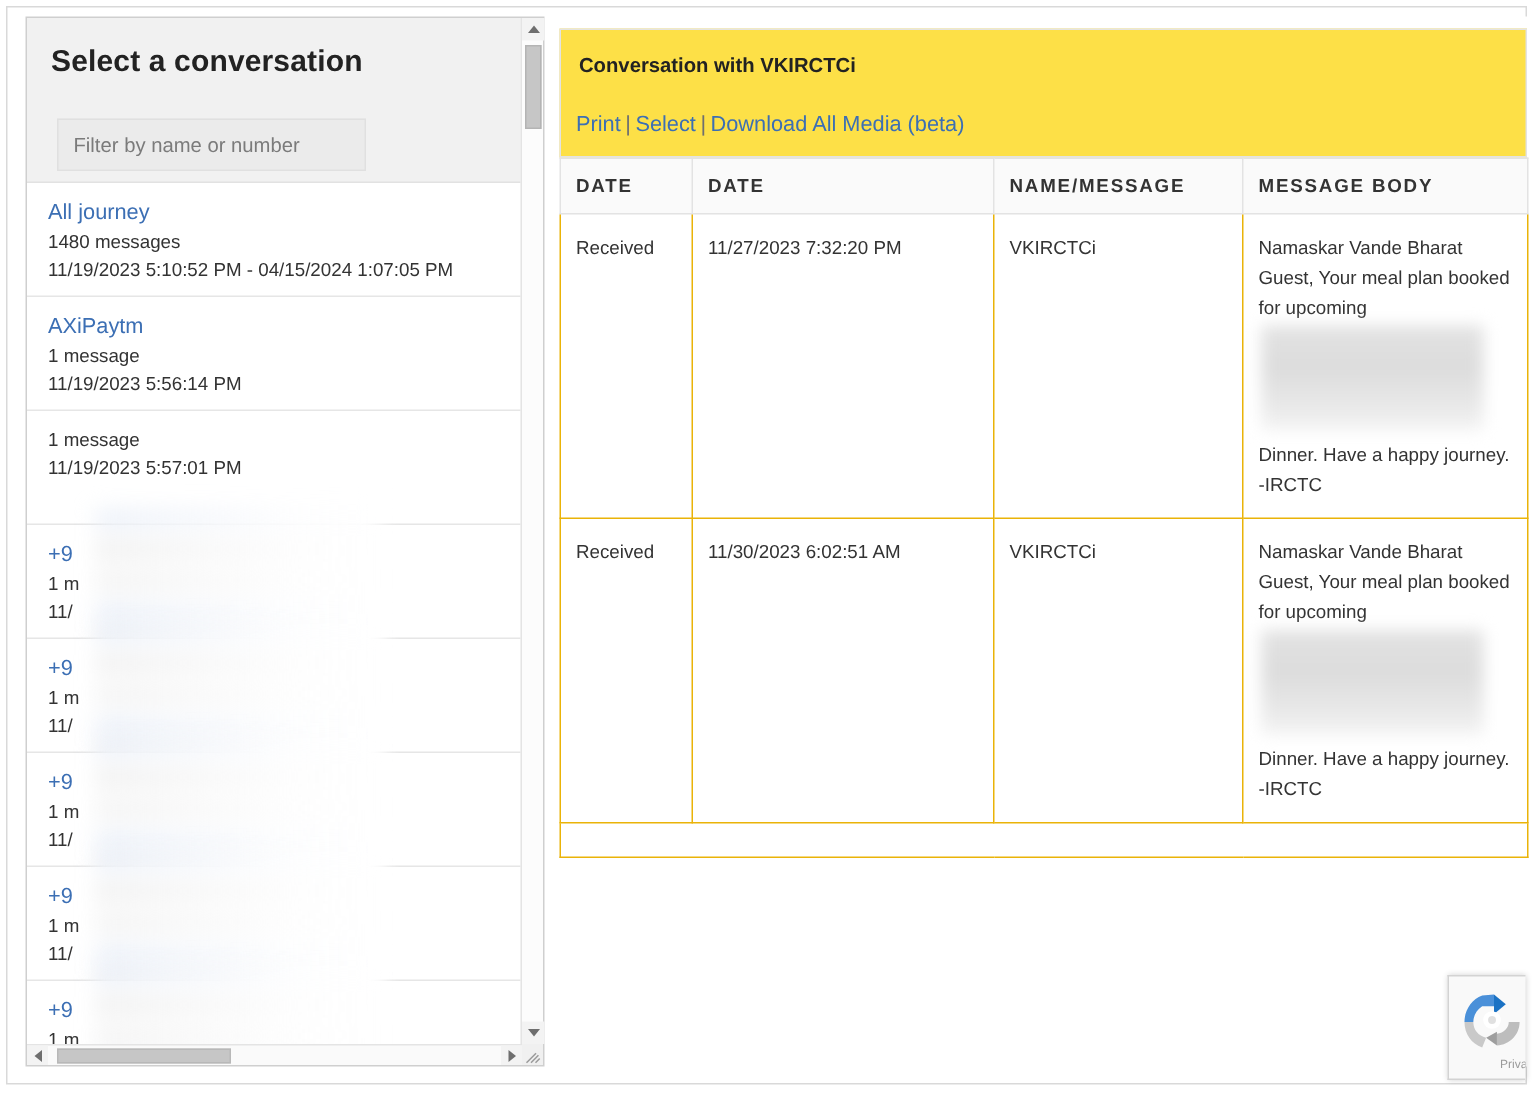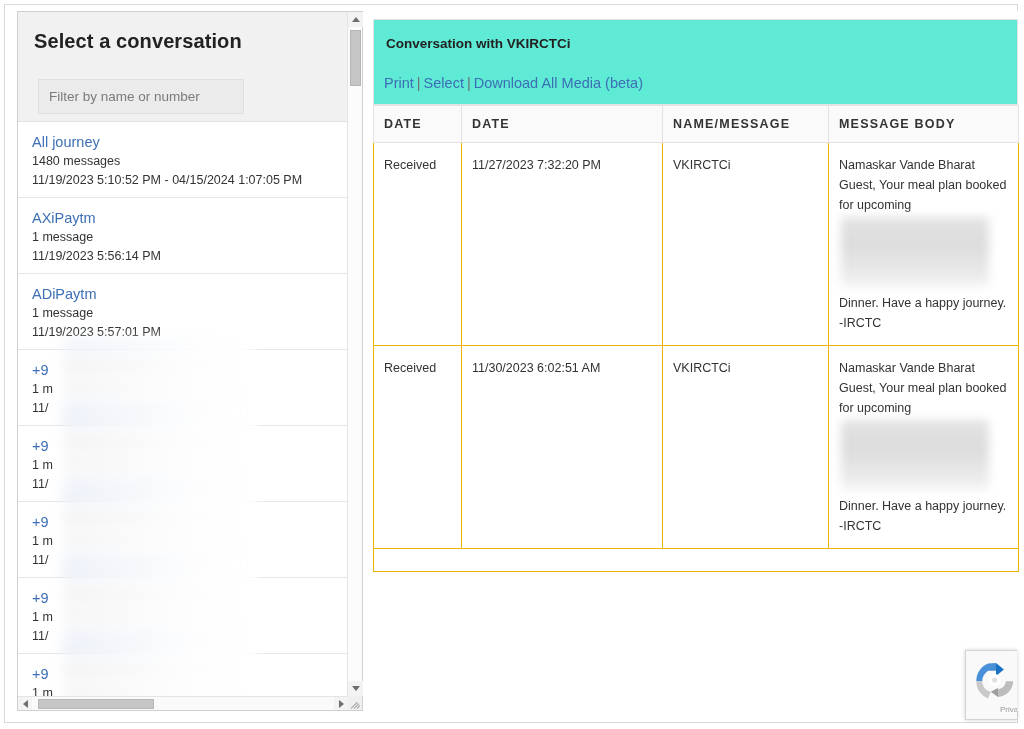--- a/index.html
+++ b/index.html
@@ -222,7 +222,7 @@
     left: 0; top: 8px;
     width: 100%;
     height: 86px;
-    background: #5eead4;
+    background: #fde047;
     border: 1px solid #e3e3e3;
     box-sizing: border-box;
   }

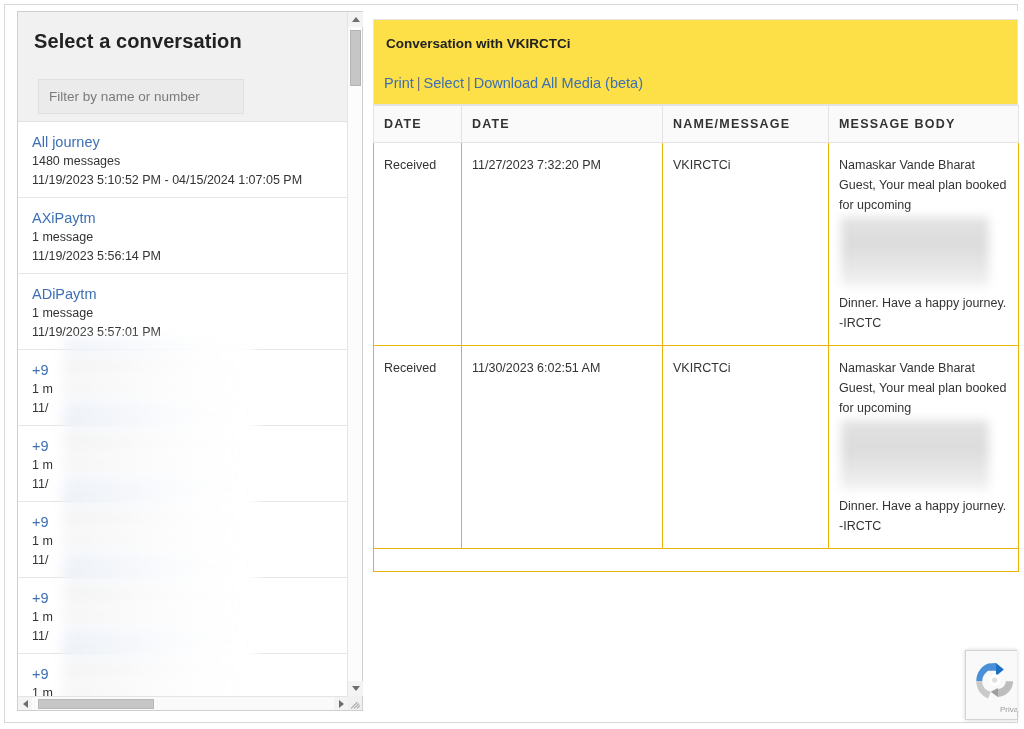--- a/index.html
+++ b/index.html
@@ -344,7 +344,6 @@
       </div>
 
       <div class="conv-item">
-        <div class="conv-name">ADiPaytm</div>
         <div class="conv-count">1 message</div>
         <div class="conv-dates">11/19/2023 5:57:01 PM</div>
       </div>

